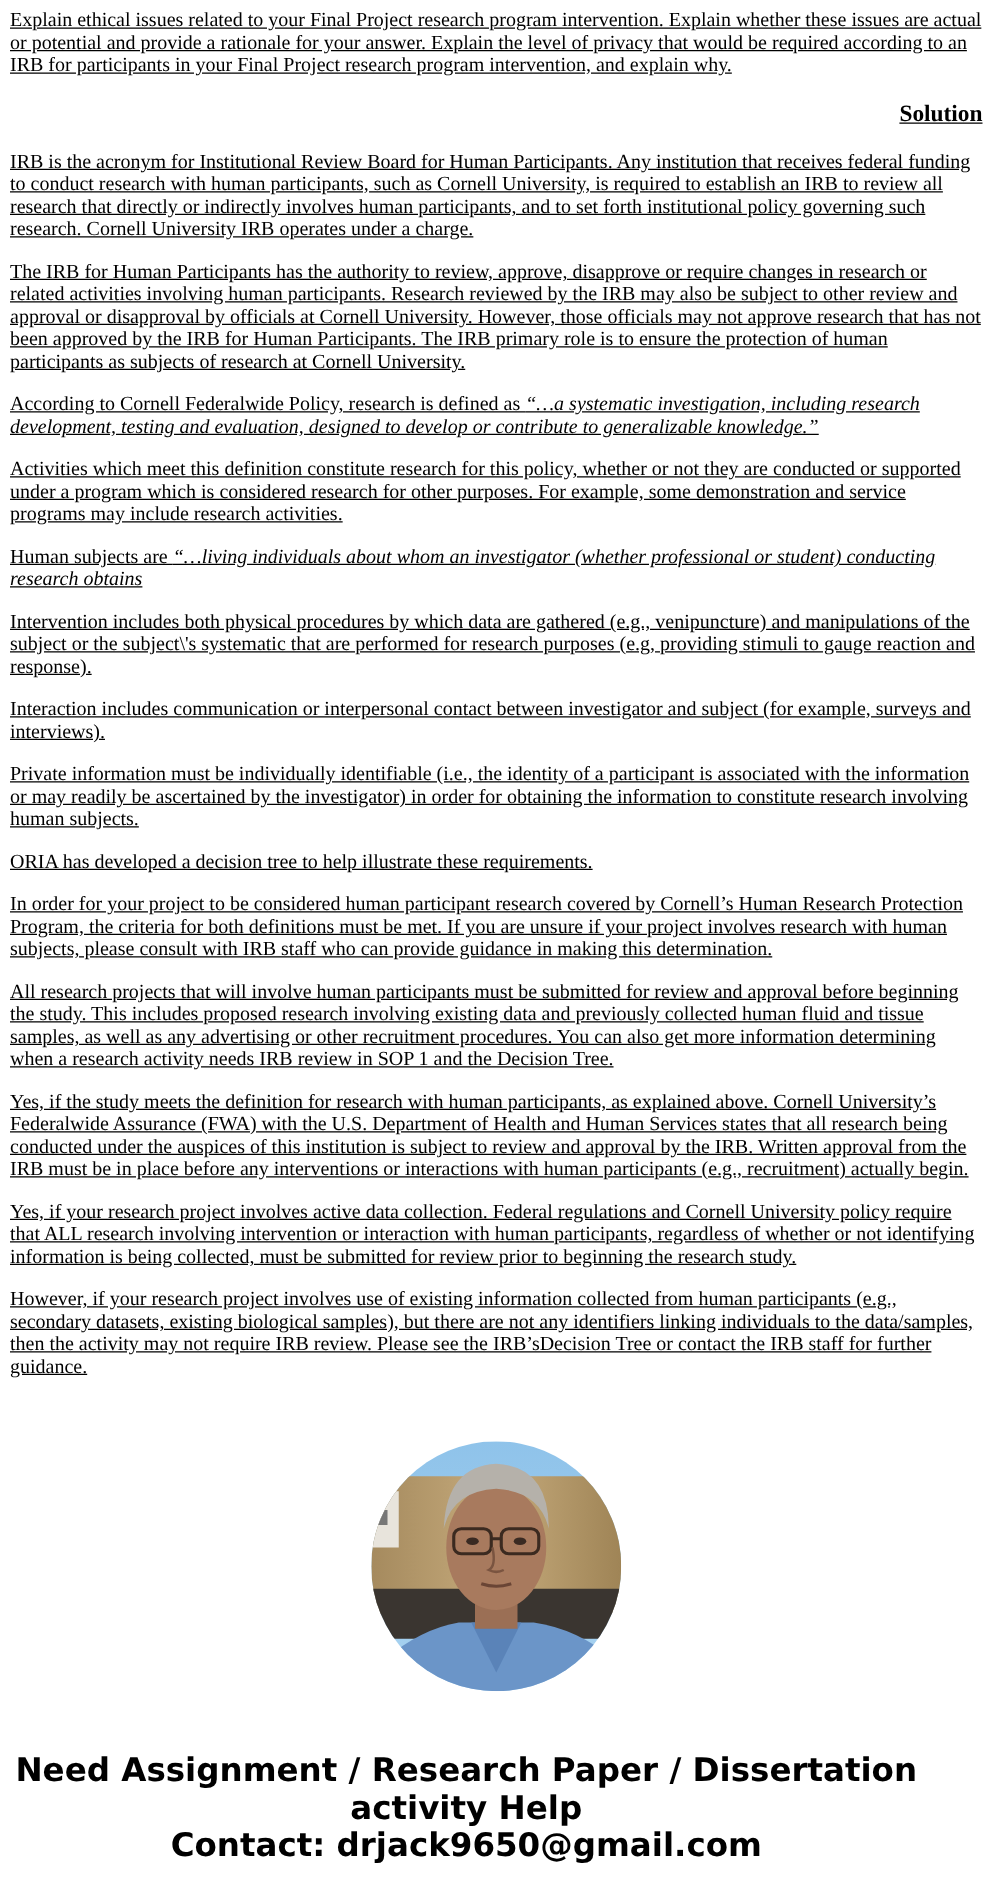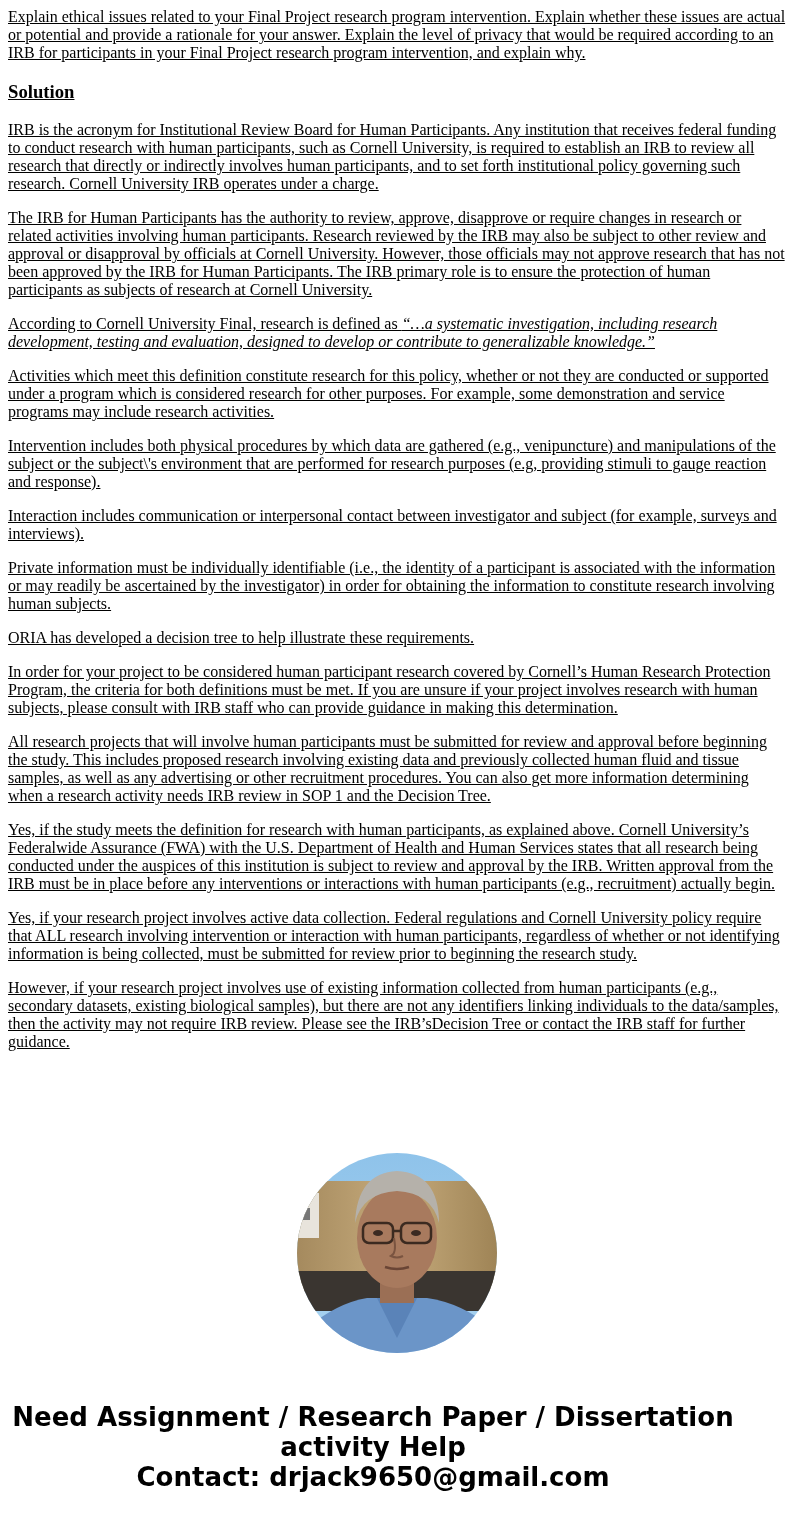--- a/index.html
+++ b/index.html
@@ -26,6 +26,7 @@
       font-weight: bold;
       margin: 19px 0 18px 0;
       line-height: 22px;
+      text-align: right;
     }
     em { font-style: italic; margin-top: 15px; }
     .photo-wrap {

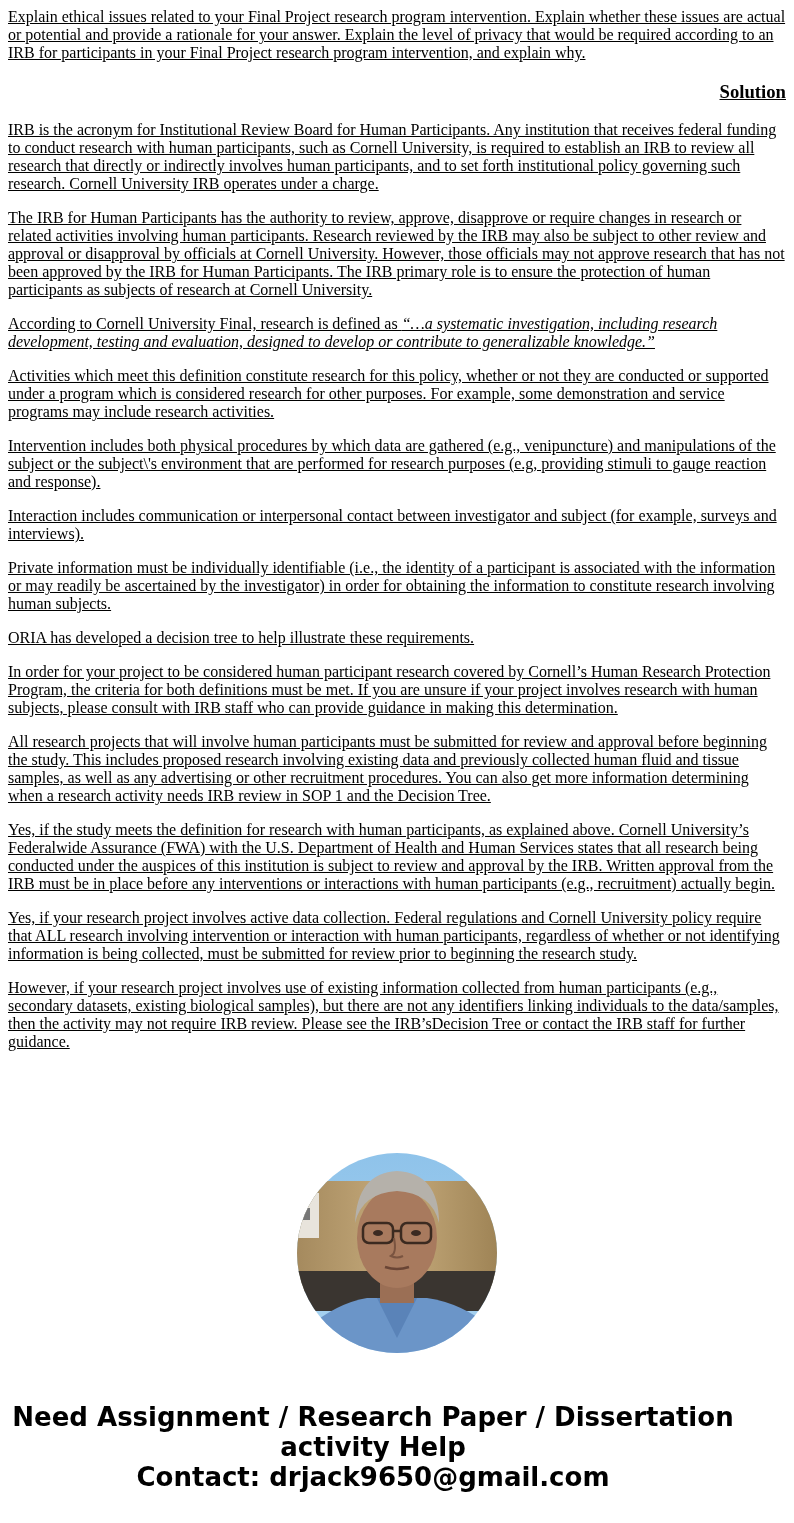--- a/index.html
+++ b/index.html
@@ -58,7 +58,7 @@
   <h3>Solution</h3>
   <p>IRB is the acronym for Institutional Review Board for Human Participants. Any institution that receives federal funding to conduct research with human participants, such as Cornell University, is required to establish an IRB to review all research that directly or indirectly involves human participants, and to set forth institutional policy governing such research. Cornell University IRB operates under a charge.</p>
   <p>The IRB for Human Participants has the authority to review, approve, disapprove or require changes in research or related activities involving human participants. Research reviewed by the IRB may also be subject to other review and approval or disapproval by officials at Cornell University. However, those officials may not approve research that has not been approved by the IRB for Human Participants. The IRB primary role is to ensure the protection of human participants as subjects of research at Cornell University.</p>
-  <p><span>According to Cornell University Final, research is defined as </span><em>“…a systematic investigation, including research development, testing and evaluation, designed to develop or contribute to generalizable knowledge.”</em></p>
+  <p><span>According to Cornell Federalwide Policy, research is defined as </span><em>“…a systematic investigation, including research development, testing and evaluation, designed to develop or contribute to generalizable knowledge.”</em></p>
   <p>Activities which meet this definition constitute research for this policy, whether or not they are conducted or supported under a program which is considered research for other purposes. For example, some demonstration and service programs may include research activities.</p>
   <p>Intervention includes both physical procedures by which data are gathered (e.g., venipuncture) and manipulations of the subject or the subject\'s environment that are performed for research purposes (e.g, providing stimuli to gauge reaction and response).</p>
   <p>Interaction includes communication or interpersonal contact between investigator and subject (for example, surveys and interviews).</p>

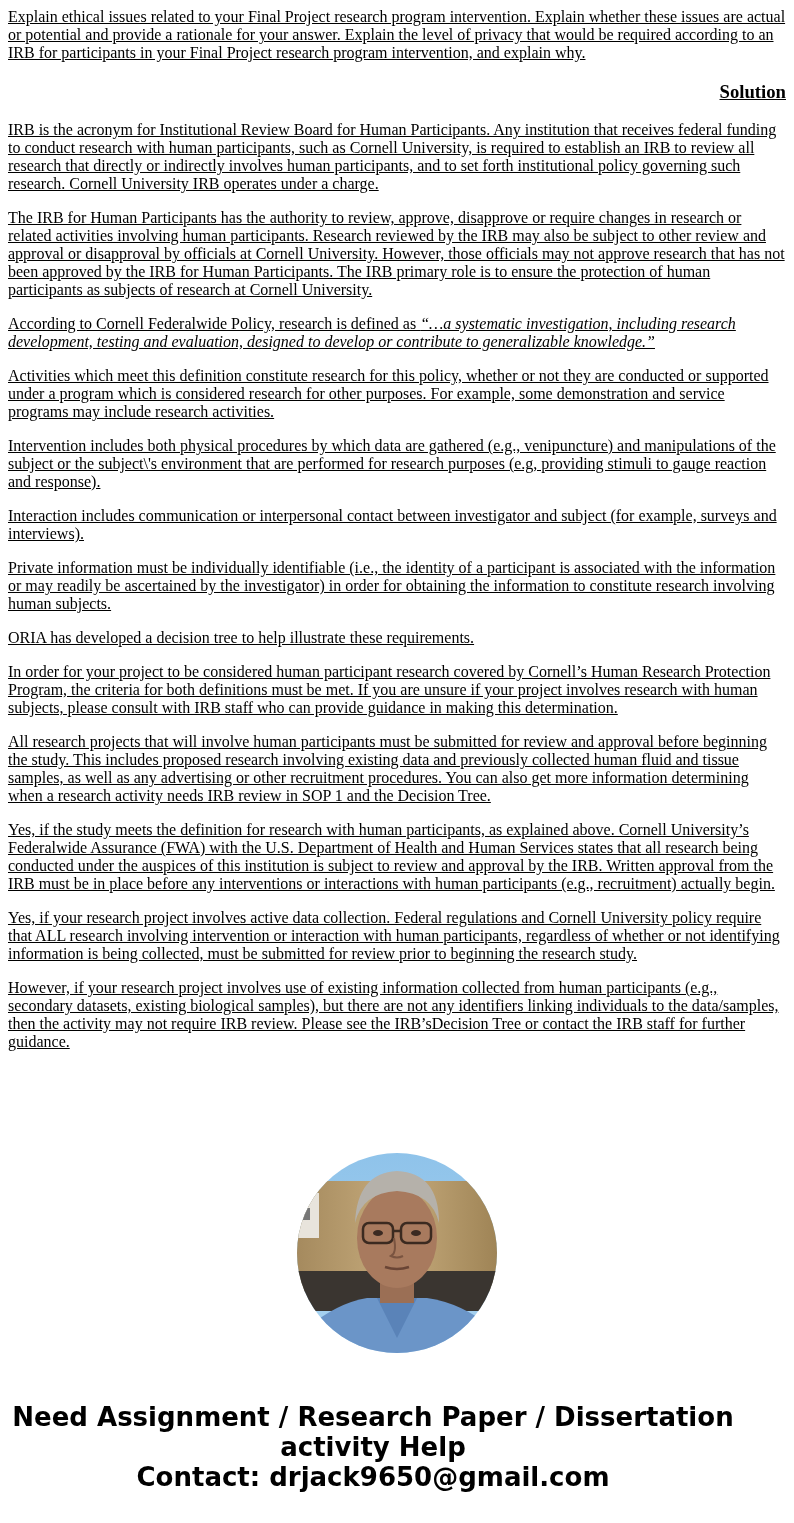--- a/index.html
+++ b/index.html
@@ -60,6 +60,7 @@
   <p>The IRB for Human Participants has the authority to review, approve, disapprove or require changes in research or related activities involving human participants. Research reviewed by the IRB may also be subject to other review and approval or disapproval by officials at Cornell University. However, those officials may not approve research that has not been approved by the IRB for Human Participants. The IRB primary role is to ensure the protection of human participants as subjects of research at Cornell University.</p>
   <p><span>According to Cornell Federalwide Policy, research is defined as </span><em>“…a systematic investigation, including research development, testing and evaluation, designed to develop or contribute to generalizable knowledge.”</em></p>
   <p>Activities which meet this definition constitute research for this policy, whether or not they are conducted or supported under a program which is considered research for other purposes. For example, some demonstration and service programs may include research activities.</p>
+  <p><span>Human subjects are </span><em>“…living individuals about whom an investigator (whether professional or student) conducting research obtains</em></p>
   <p>Intervention includes both physical procedures by which data are gathered (e.g., venipuncture) and manipulations of the subject or the subject\'s environment that are performed for research purposes (e.g, providing stimuli to gauge reaction and response).</p>
   <p>Interaction includes communication or interpersonal contact between investigator and subject (for example, surveys and interviews).</p>
   <p>Private information must be individually identifiable (i.e., the identity of a participant is associated with the information or may readily be ascertained by the investigator) in order for obtaining the information to constitute research involving human subjects.</p>

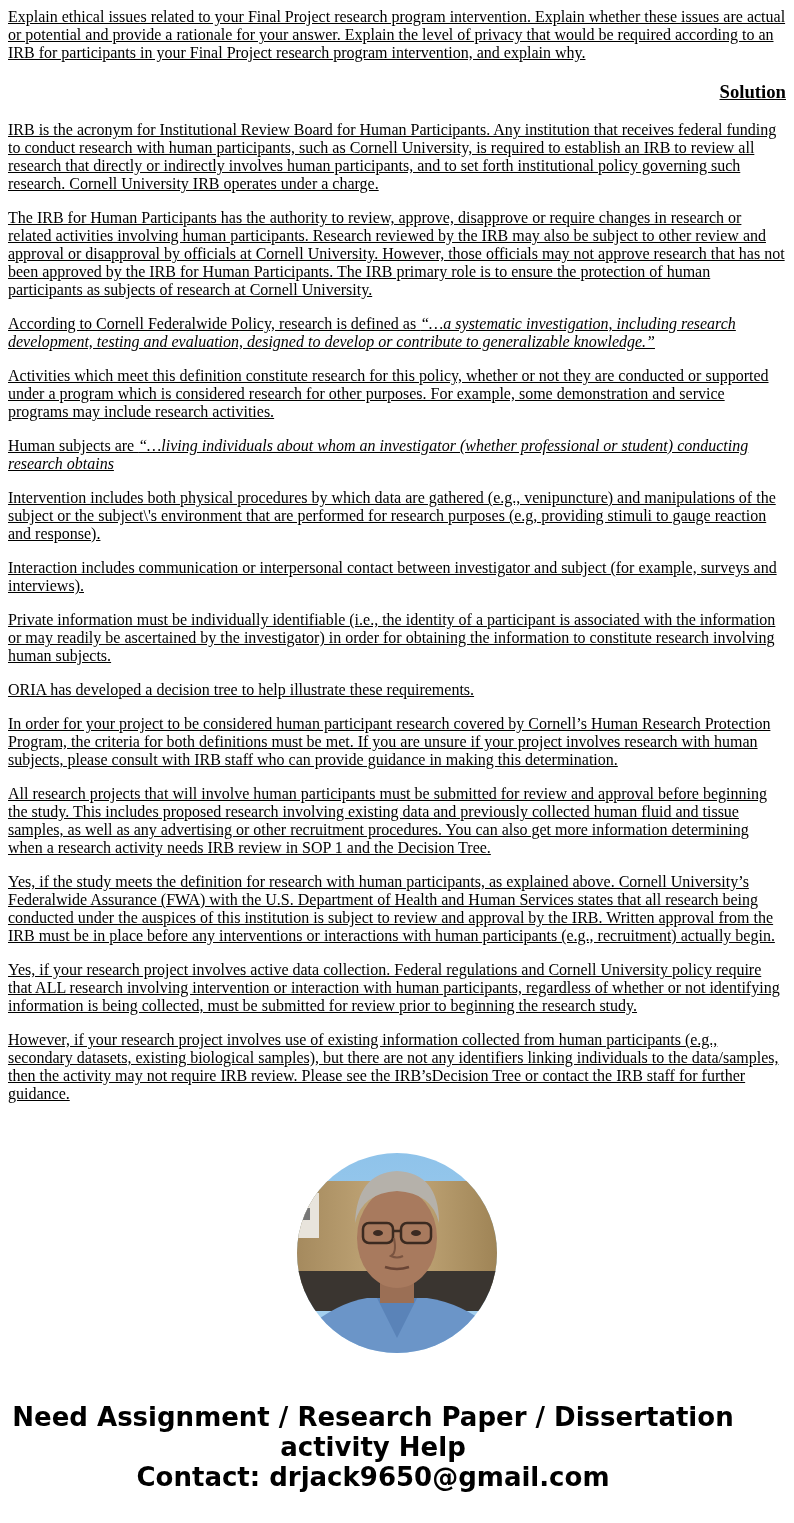--- a/index.html
+++ b/index.html
@@ -61,7 +61,7 @@
   <p><span>According to Cornell Federalwide Policy, research is defined as </span><em>“…a systematic investigation, including research development, testing and evaluation, designed to develop or contribute to generalizable knowledge.”</em></p>
   <p>Activities which meet this definition constitute research for this policy, whether or not they are conducted or supported under a program which is considered research for other purposes. For example, some demonstration and service programs may include research activities.</p>
   <p><span>Human subjects are </span><em>“…living individuals about whom an investigator (whether professional or student) conducting research obtains</em></p>
-  <p>Intervention includes both physical procedures by which data are gathered (e.g., venipuncture) and manipulations of the subject or the subject\'s environment that are performed for research purposes (e.g, providing stimuli to gauge reaction and response).</p>
+  <p>Intervention includes both physical procedures by which data are gathered (e.g., venipuncture) and manipulations of the subject or the subject\'s systematic that are performed for research purposes (e.g, providing stimuli to gauge reaction and response).</p>
   <p>Interaction includes communication or interpersonal contact between investigator and subject (for example, surveys and interviews).</p>
   <p>Private information must be individually identifiable (i.e., the identity of a participant is associated with the information or may readily be ascertained by the investigator) in order for obtaining the information to constitute research involving human subjects.</p>
   <p>ORIA has developed a decision tree to help illustrate these requirements.</p>

